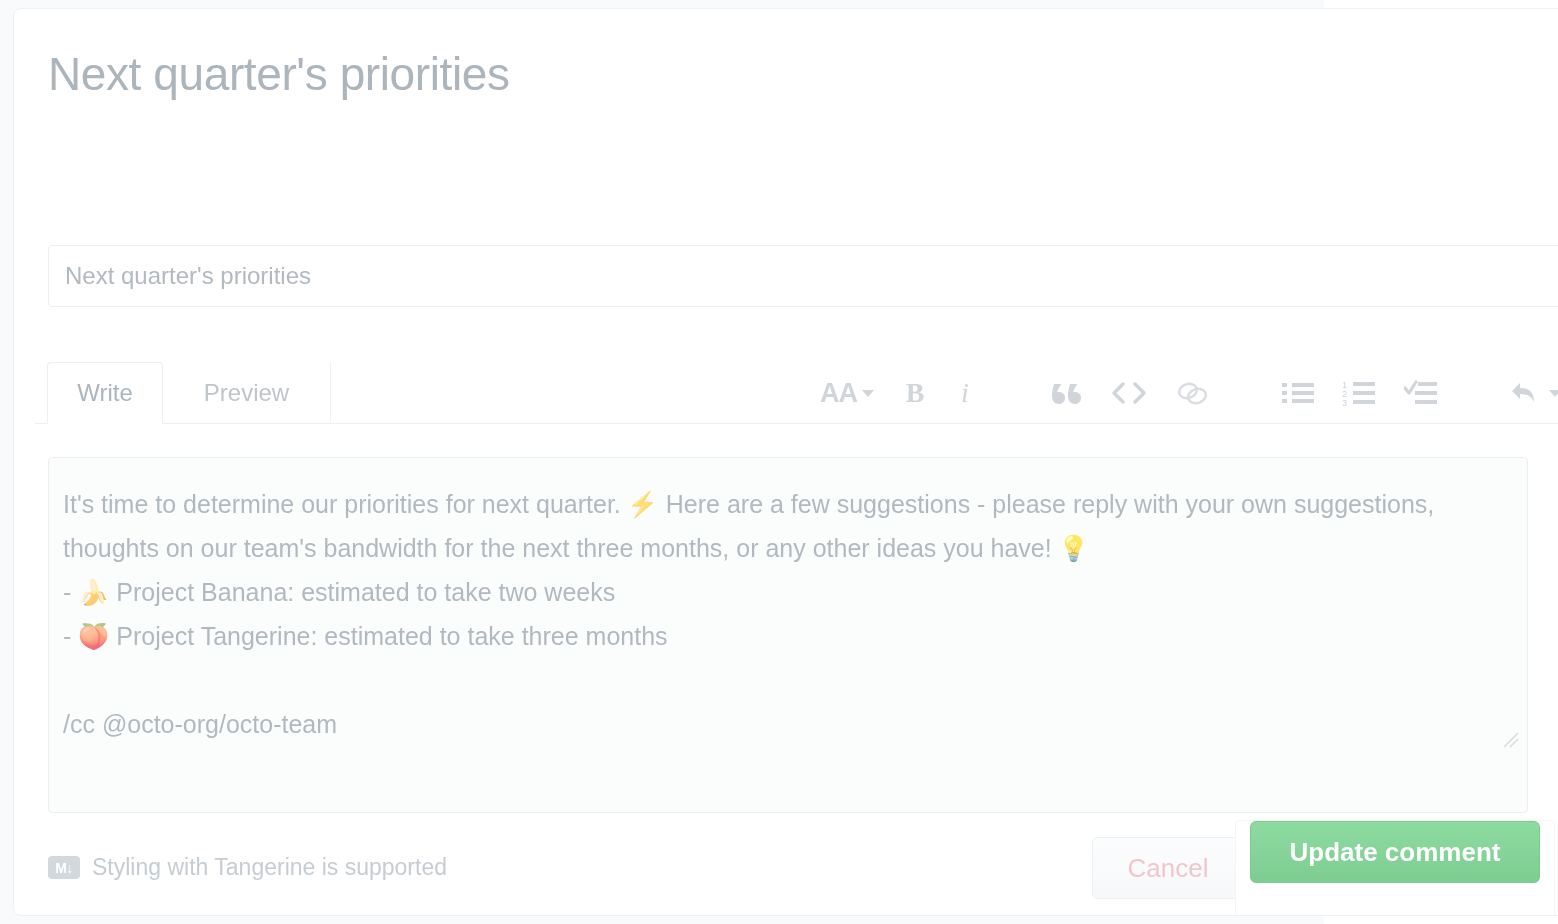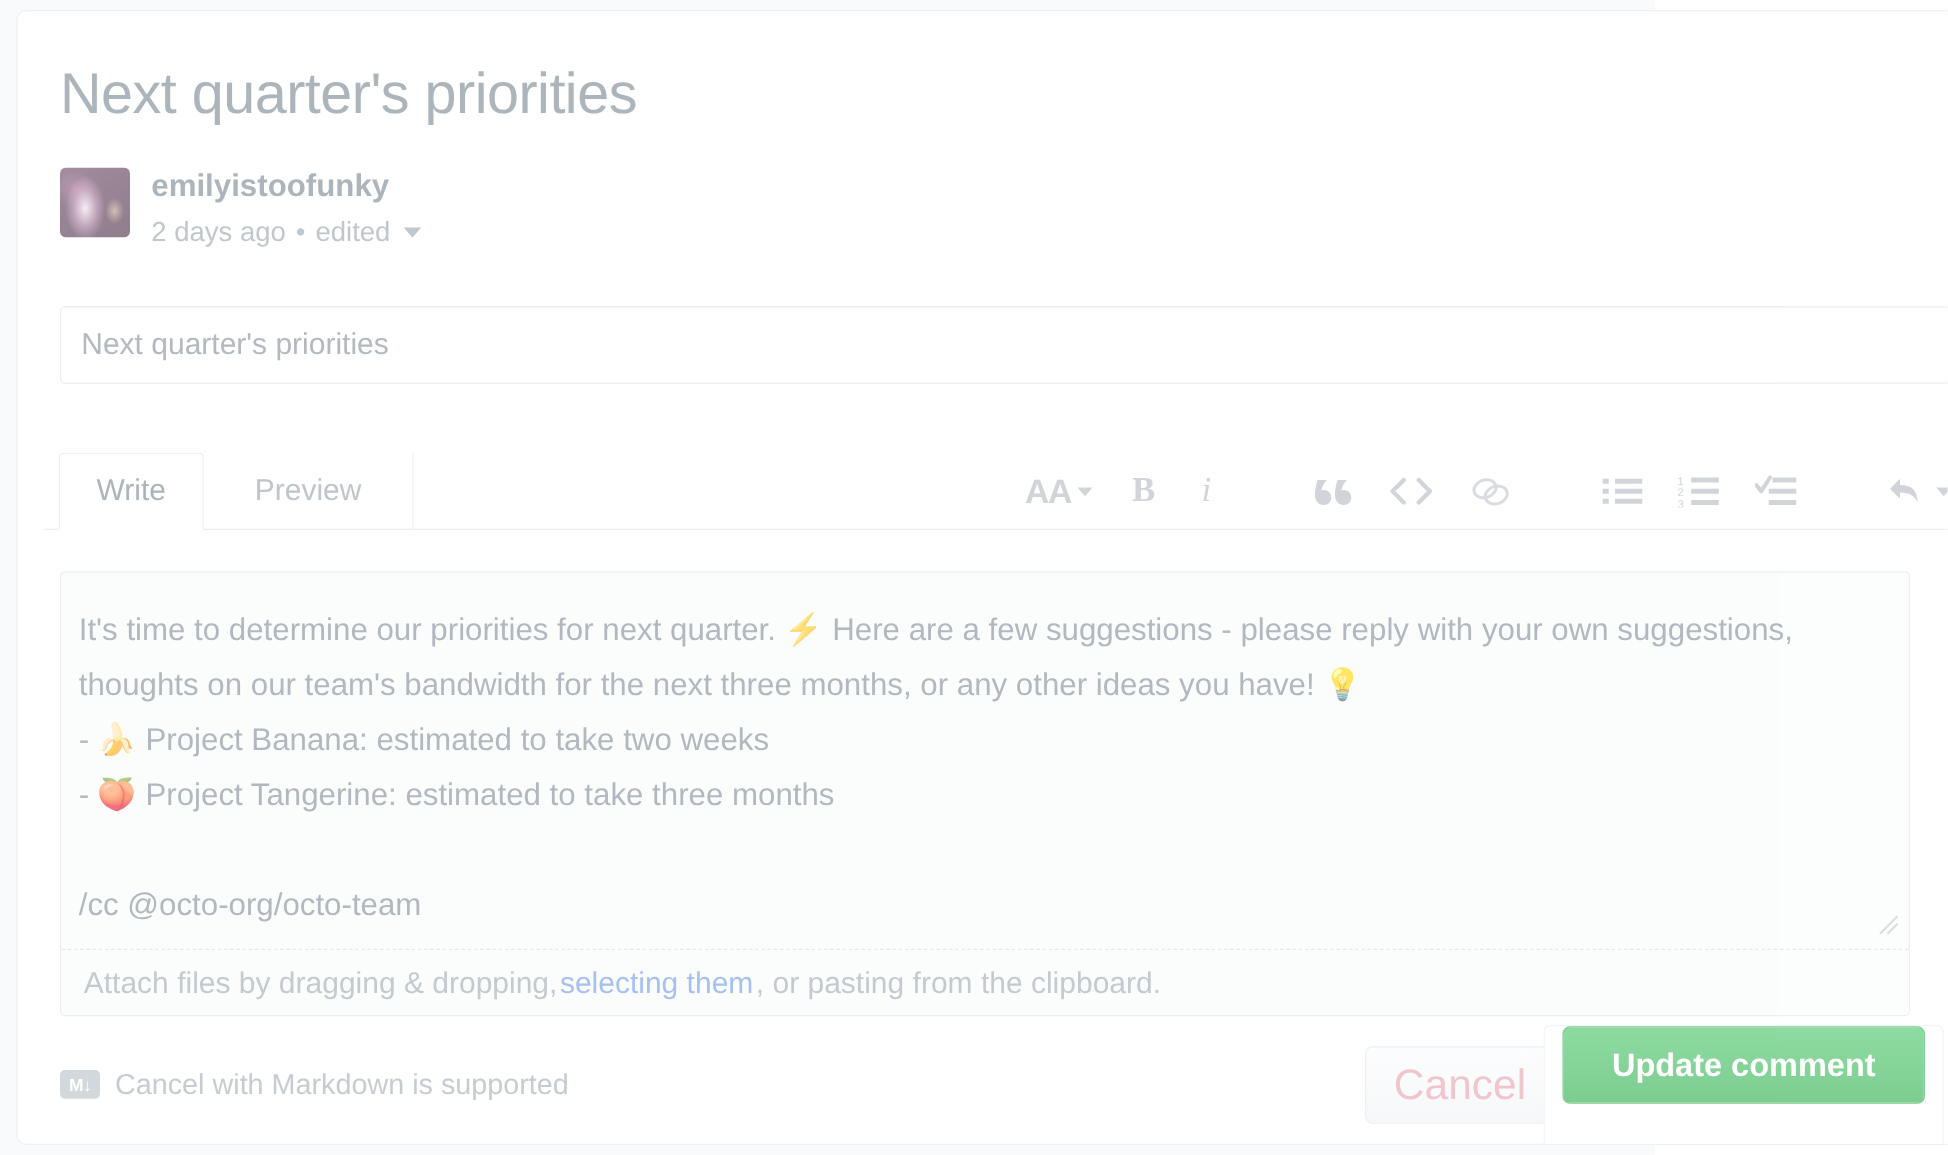--- a/index.html
+++ b/index.html
@@ -314,18 +314,6 @@
 
     <div class="issue-title">Next quarter's priorities</div>
 
-    <div class="byline">
-      <div class="avatar"></div>
-      <div class="byline-text">
-        <div class="byline-user">emilyistoofunky</div>
-        <div class="byline-meta">
-          <span>2 days ago</span>
-          <span>•</span>
-          <span>edited</span>
-          <span class="caret-down"></span>
-        </div>
-      </div>
-    </div>
 
     <input class="title-input" type="text" value="Next quarter's priorities" placeholder="Title" style="">
 

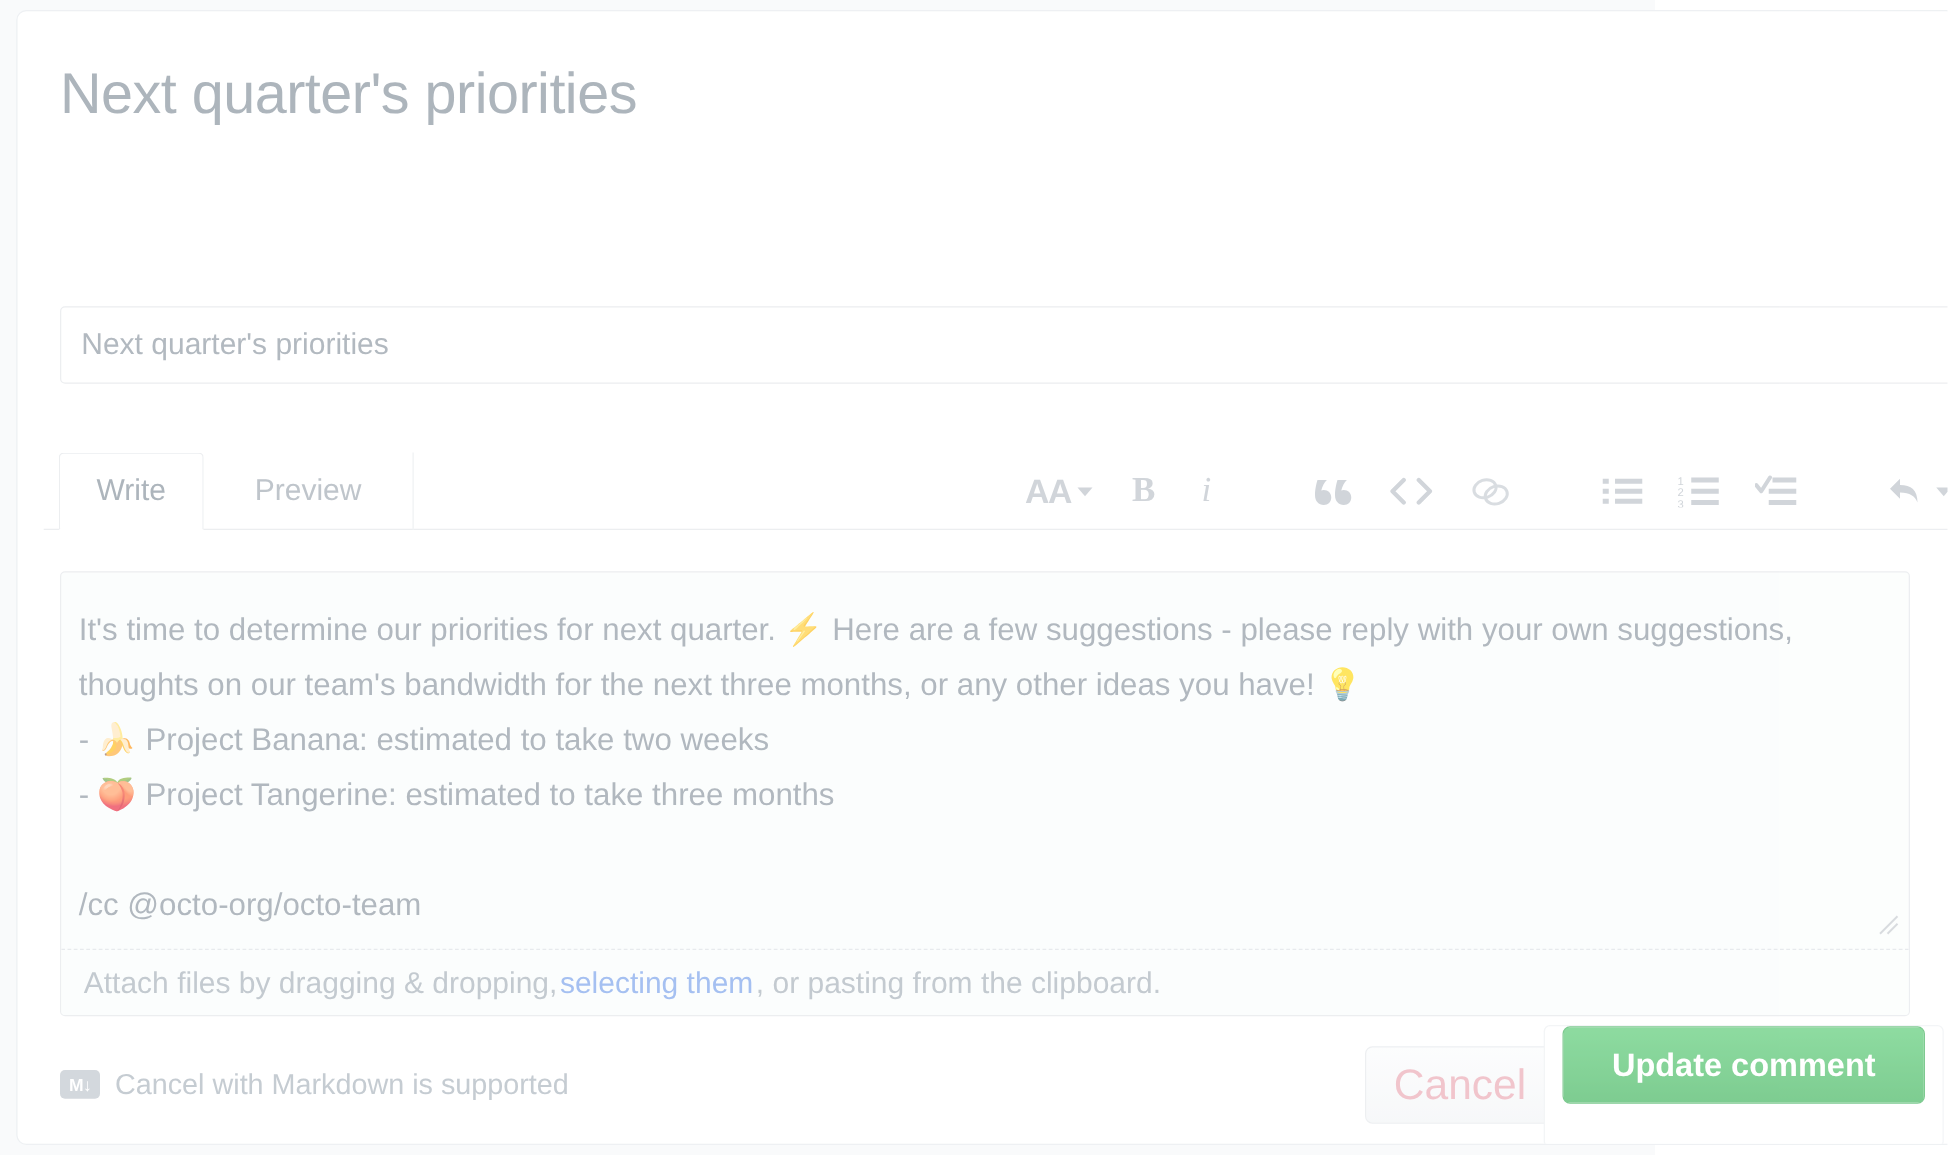--- a/index.html
+++ b/index.html
@@ -417,11 +417,6 @@
         <path d="M3 17 L17 3" stroke="#c0c6cc" stroke-width="1.6"></path>
         <path d="M9 17 L17 9" stroke="#c0c6cc" stroke-width="1.6"></path>
       </svg>
-      <div class="attach-row">
-        <span>Attach files by dragging &amp; dropping,</span>
-        <span class="attach-link">selecting them</span>
-        <span>, or pasting from the clipboard.</span>
-      </div>
     </div>
 
     <div class="md-note">

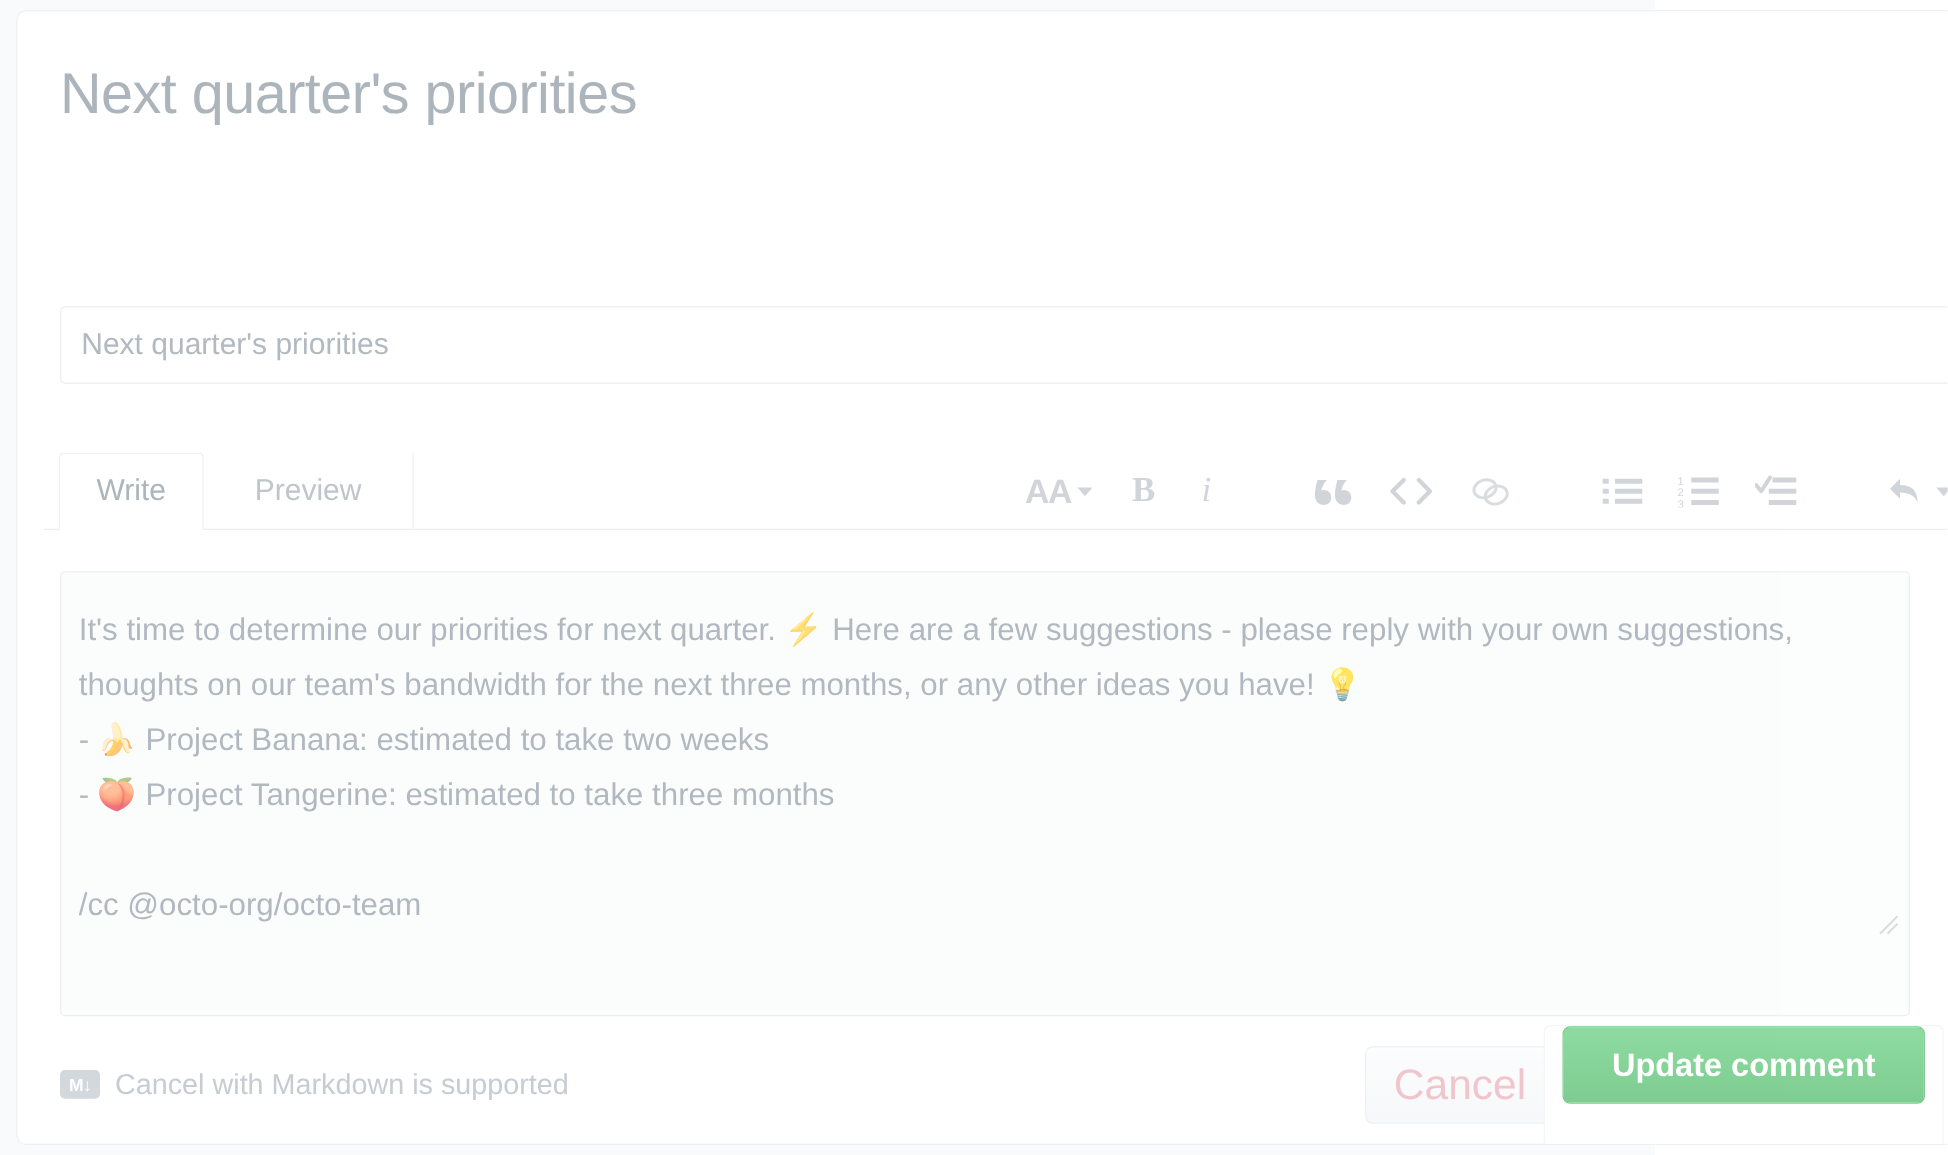--- a/index.html
+++ b/index.html
@@ -421,7 +421,7 @@
 
     <div class="md-note">
       <span class="md-badge">M↓</span>
-      <span>Cancel with Markdown is supported</span>
+      <span>Styling with Tangerine is supported</span>
     </div>
 
     <button class="btn-cancel">Cancel</button>

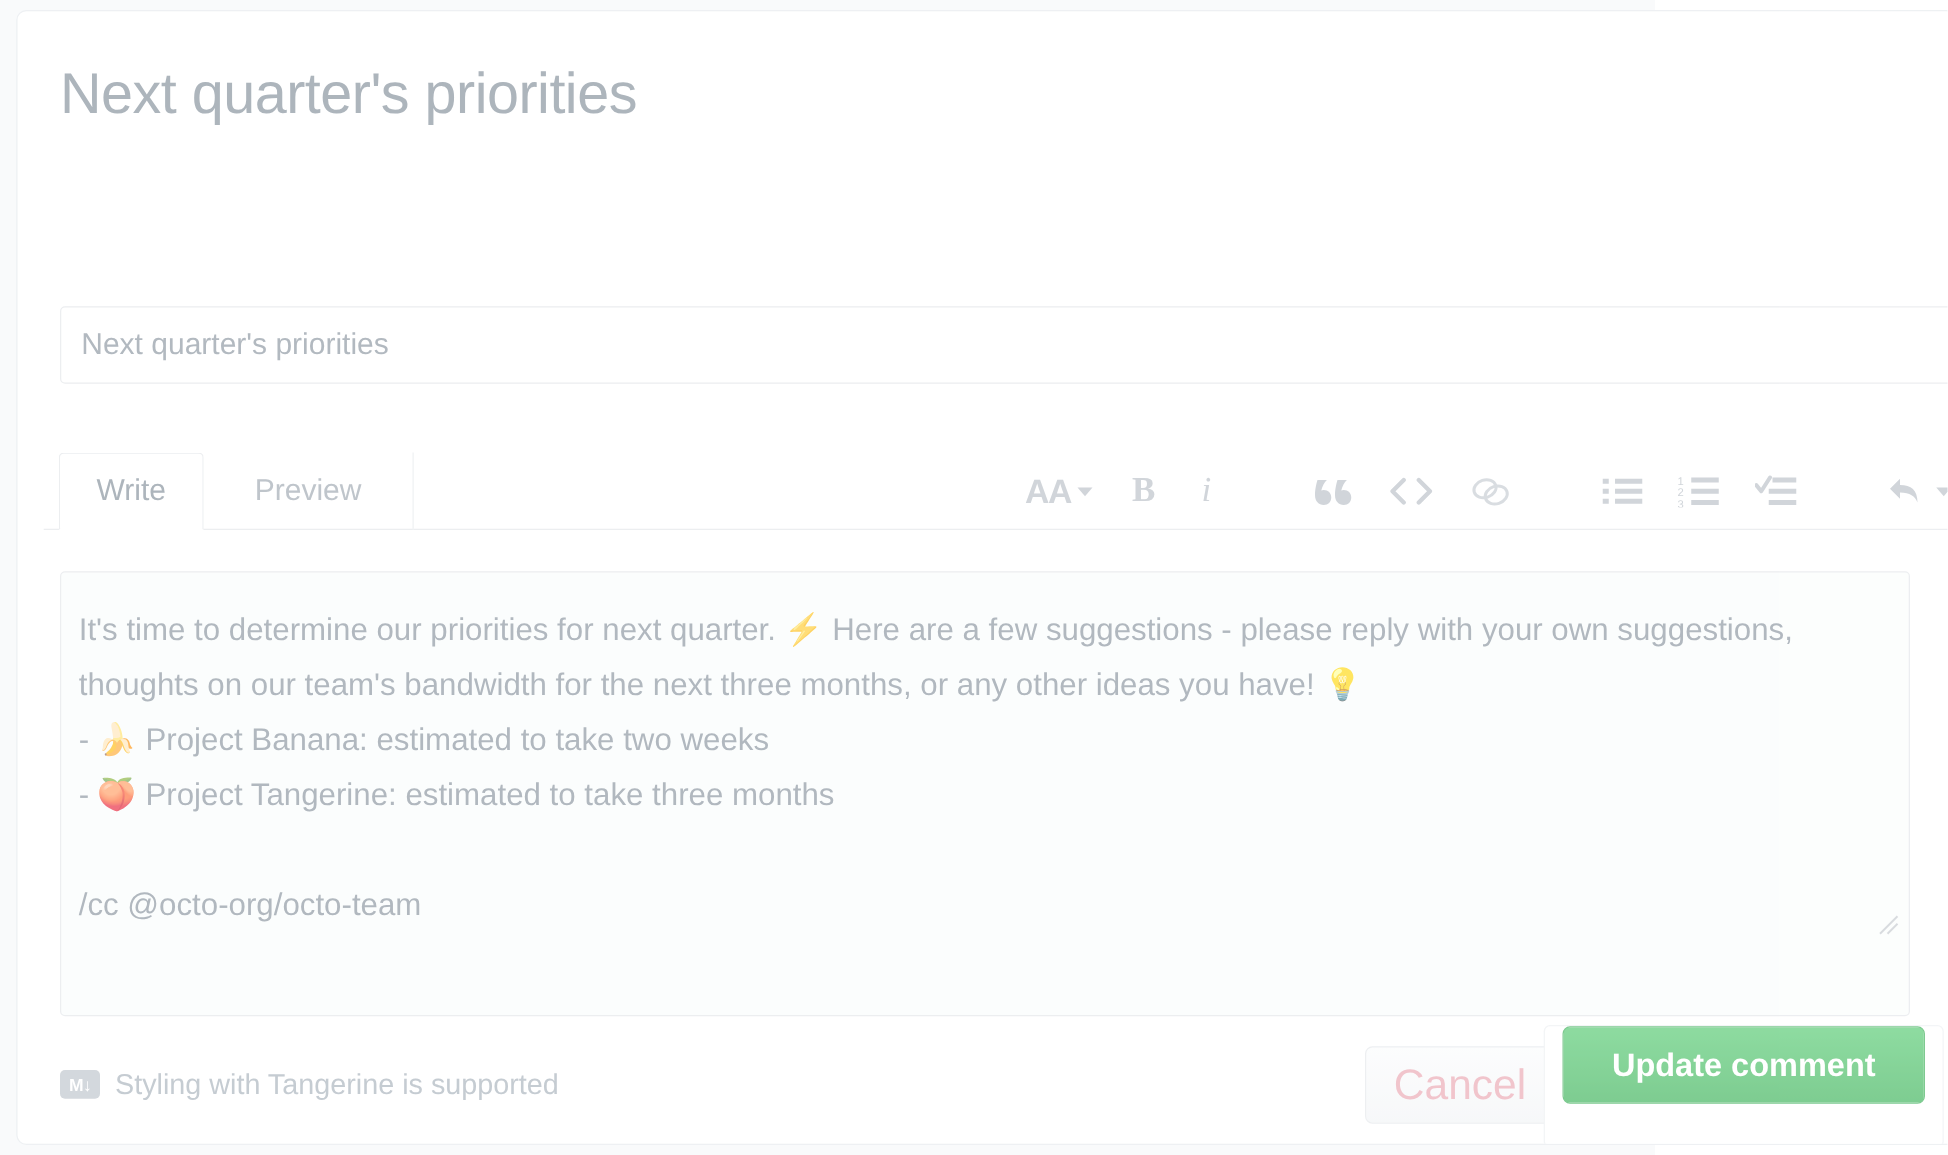--- a/index.html
+++ b/index.html
@@ -276,7 +276,7 @@
     background: linear-gradient(180deg, #fbfcfd 0%, #f2f4f6 100%);
     color: #e9a2ae;
     font-family: "Liberation Sans", sans-serif;
-    font-size: 34px;
+    font-size: 26px;
     cursor: pointer;
   }
 

